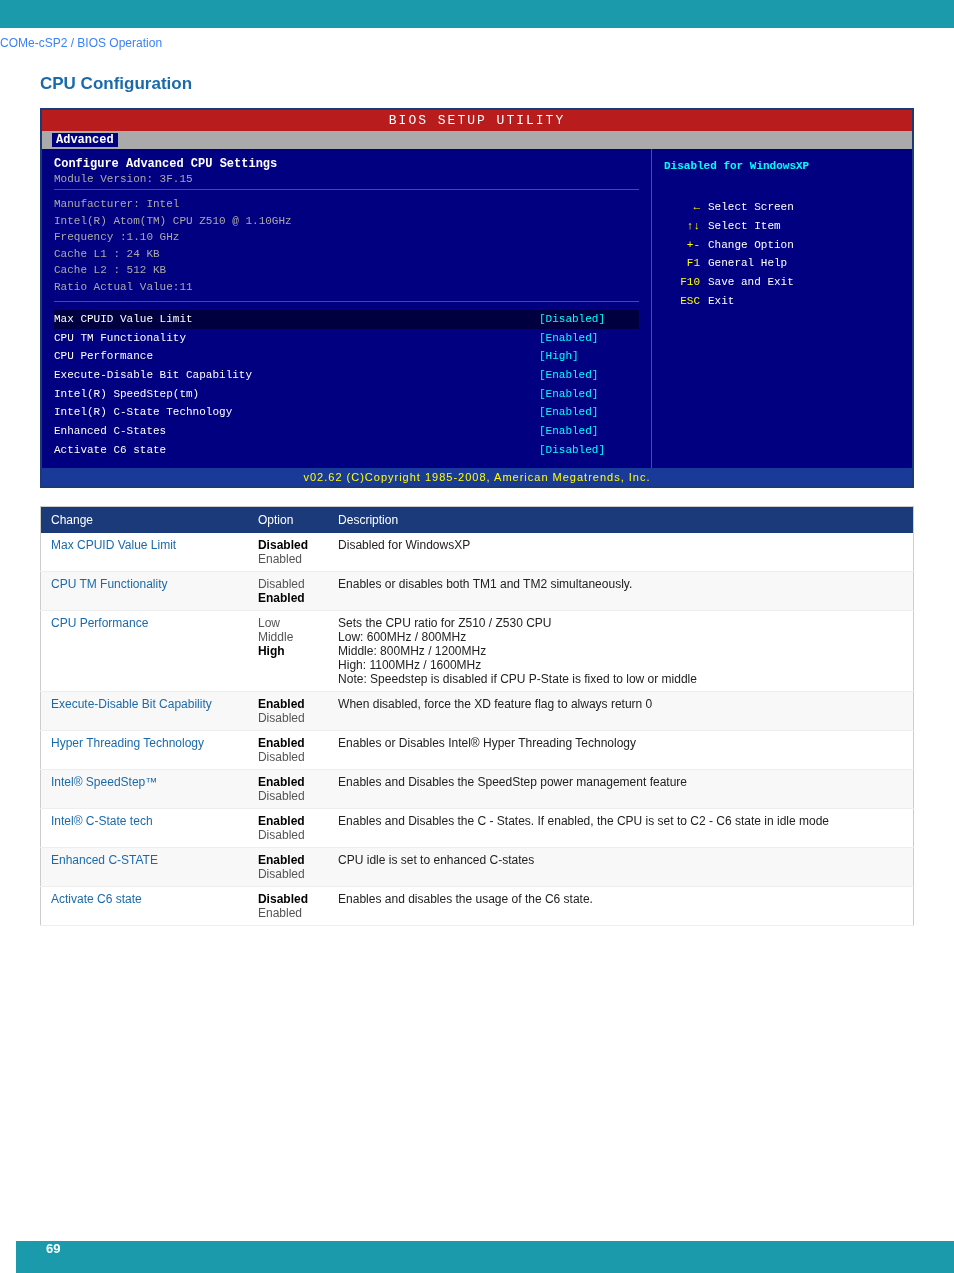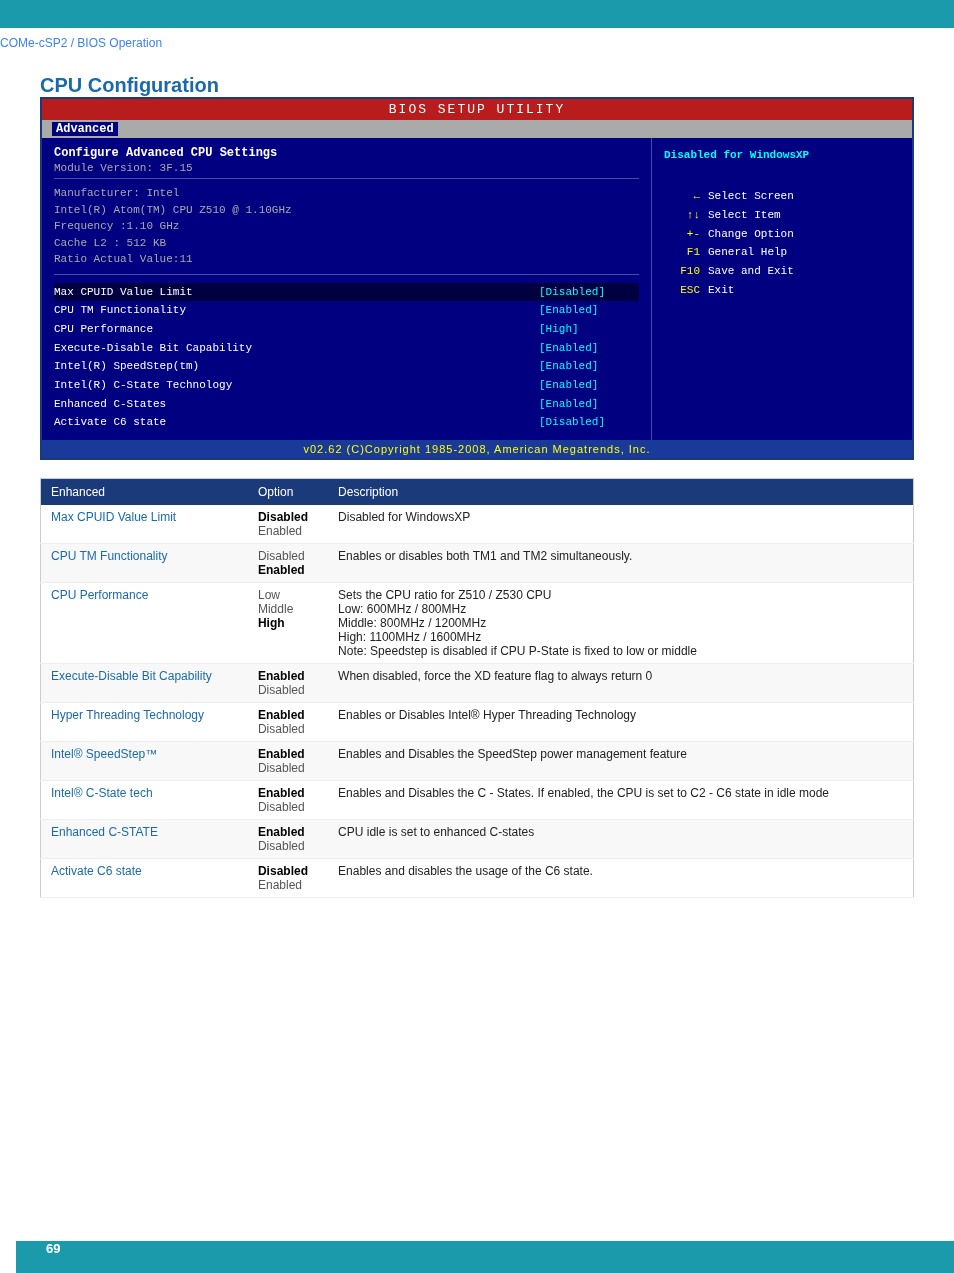--- a/index.html
+++ b/index.html
@@ -28,8 +28,9 @@
     }
     .page-title {
       color: #1a6aab;
-      font-size: 20px;
+      font-size: 17px;
       font-weight: bold;
+      margin-bottom: 14px;
     }
     
     .bios-box {

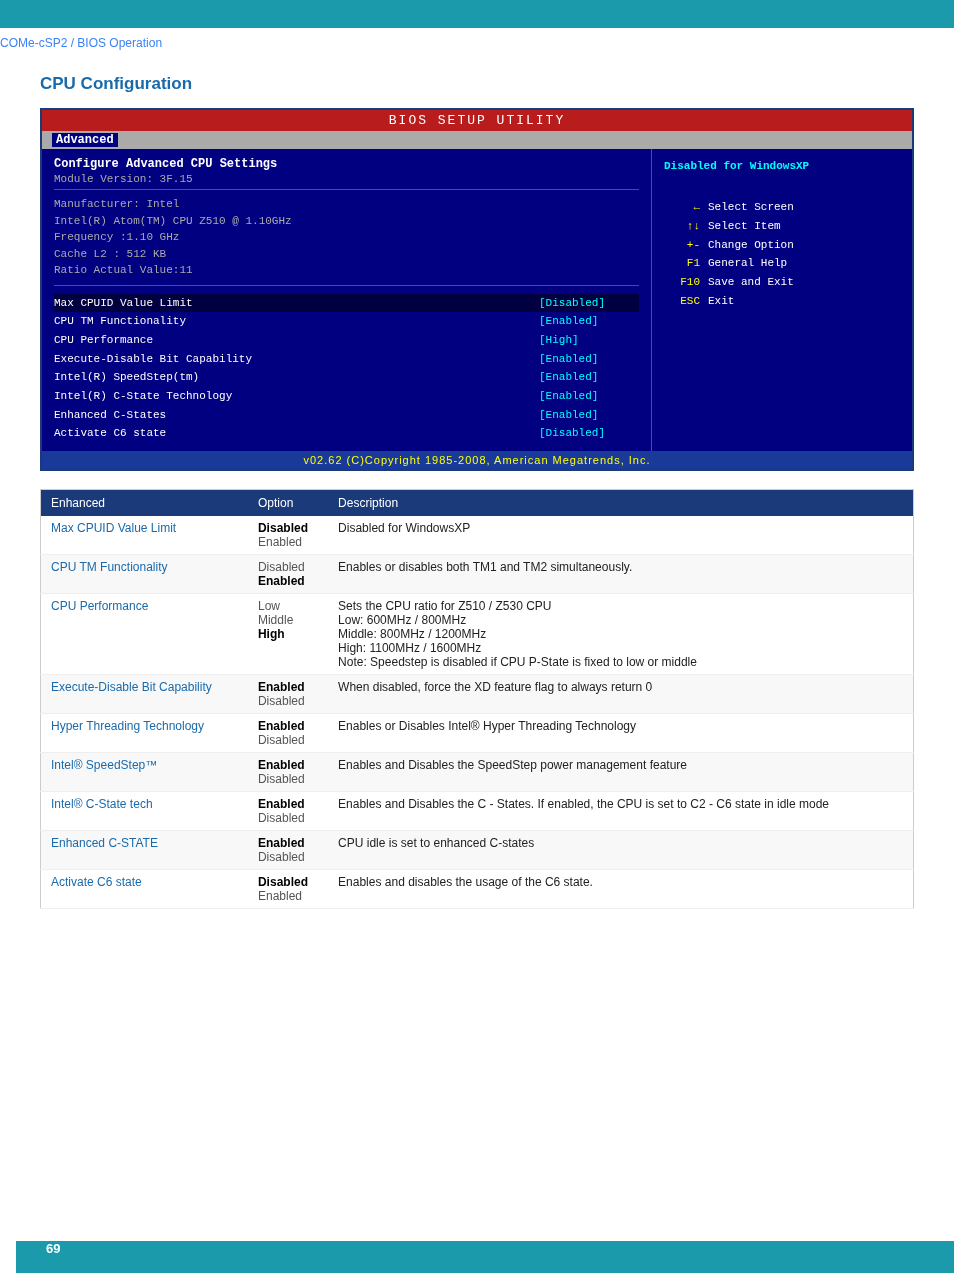--- a/index.html
+++ b/index.html
@@ -228,6 +228,7 @@
           <div>Manufacturer: Intel</div>
           <div>Intel(R) Atom(TM) CPU  Z510    @ 1.10GHz</div>
           <div>Frequency    :1.10 GHz</div>
+          <div>Cache L1     : 24 KB</div>
           <div>Cache L2     : 512 KB</div>
           <div>Ratio Actual Value:11</div>
         </div>

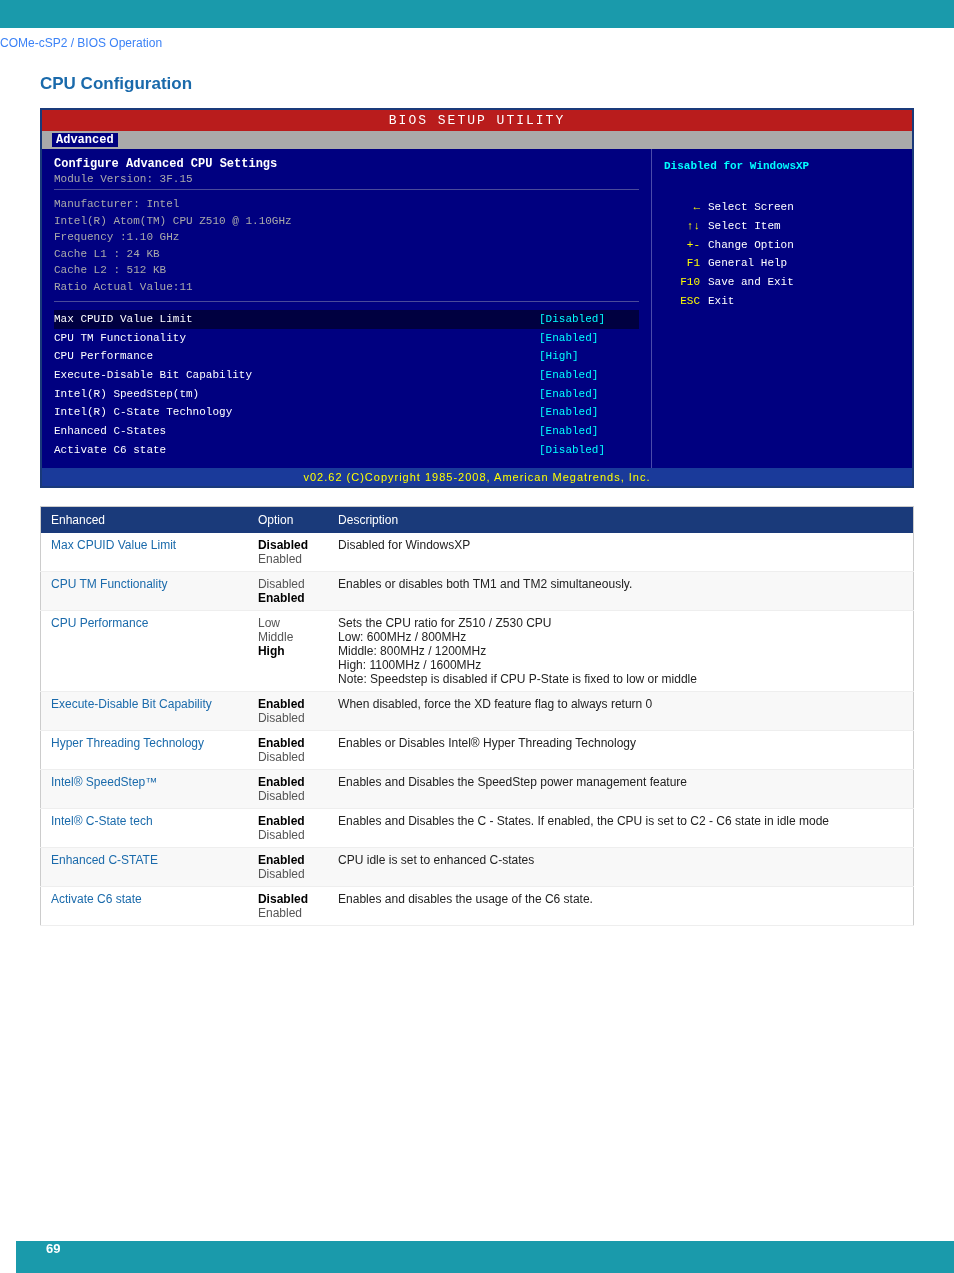--- a/index.html
+++ b/index.html
@@ -306,7 +306,7 @@
   <table class="config-table">
     <thead>
       <tr>
-        <th>Enhanced</th>
+        <th>Change</th>
         <th>Option</th>
         <th>Description</th>
       </tr>

